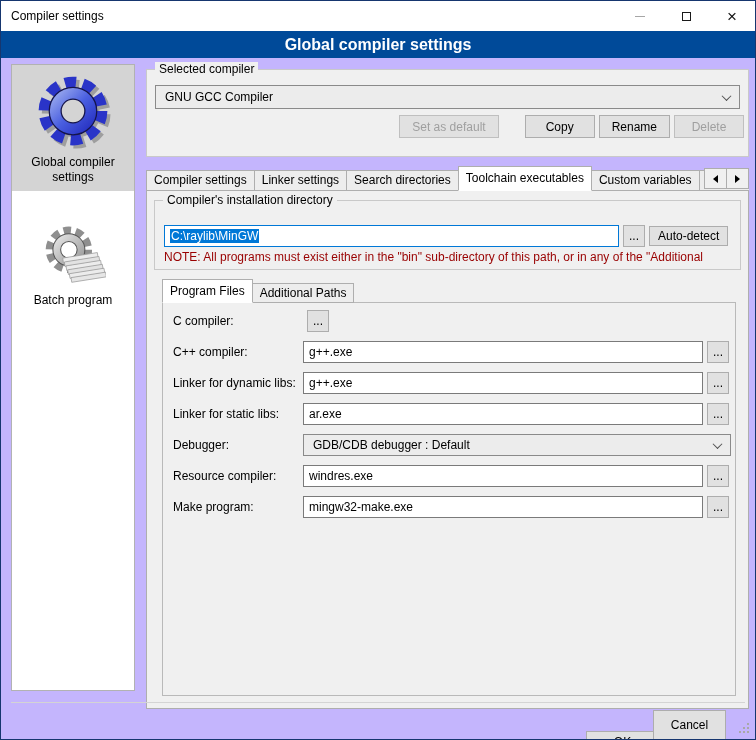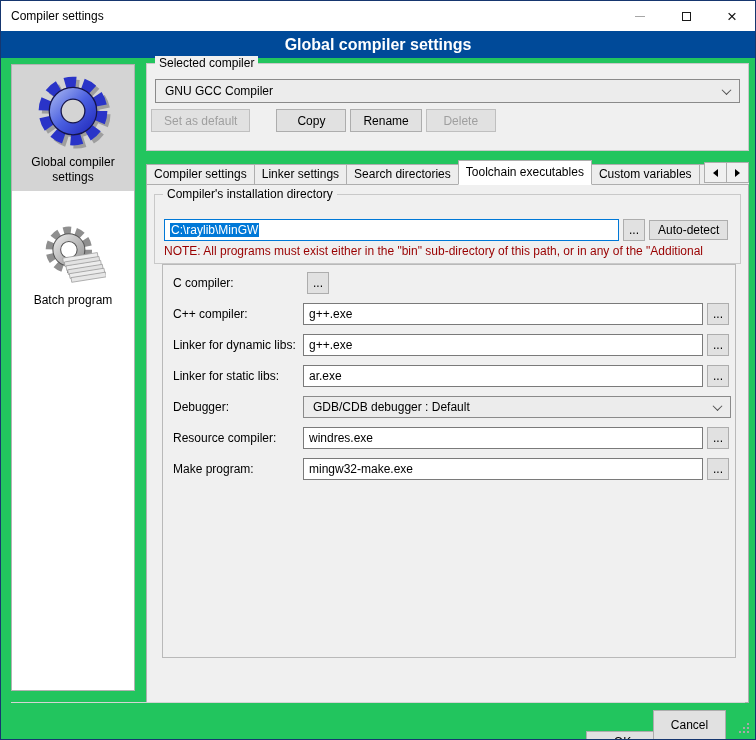--- a/index.html
+++ b/index.html
@@ -6,7 +6,7 @@
   html,body { width:756px; height:740px; }
   body { font-family: "Liberation Sans", sans-serif; font-size:12px; color:#000; }
 
-  .window { position:relative; width:756px; height:740px; background:#22c55e;
+  .window { position:relative; width:756px; height:740px; background:#c4b5fd;
             border:1px solid #16366f; overflow:hidden; }
 
   

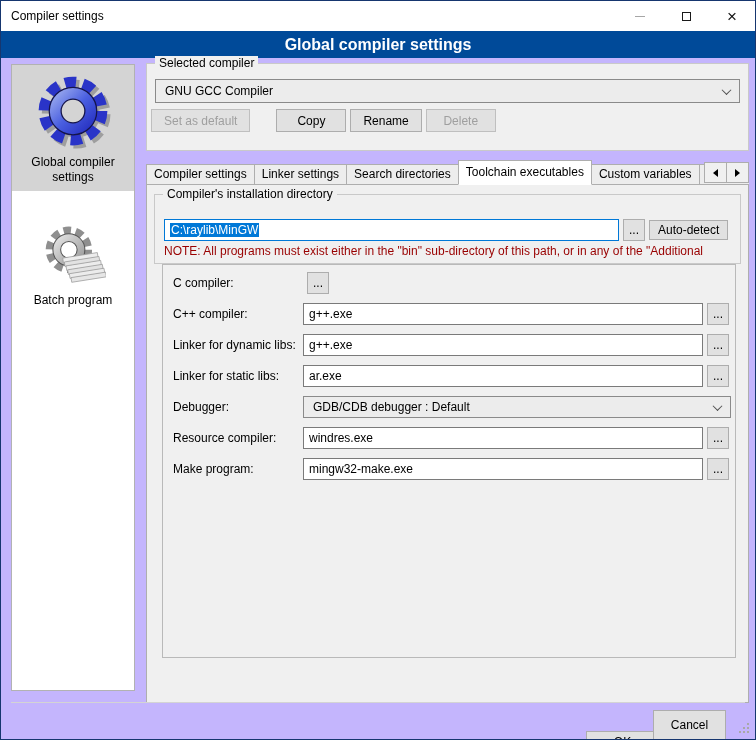--- a/index.html
+++ b/index.html
@@ -39,7 +39,7 @@
   .group { position:relative; border:1px solid #c9c9c9; background:#f0f0f0; }
   .legend { position:absolute; top:-8px; left:8px; background:#f0f0f0; padding:0 4px; font-size:12px; }
 
-  .sel-compiler { margin-top:5px; height:88px; }
+  .sel-compiler { margin-top:11px; height:88px; }
 
   .combo { background:#ececec; border:1px solid #8a8a8a; height:24px; display:flex;
            align-items:center; padding:0 9px; }

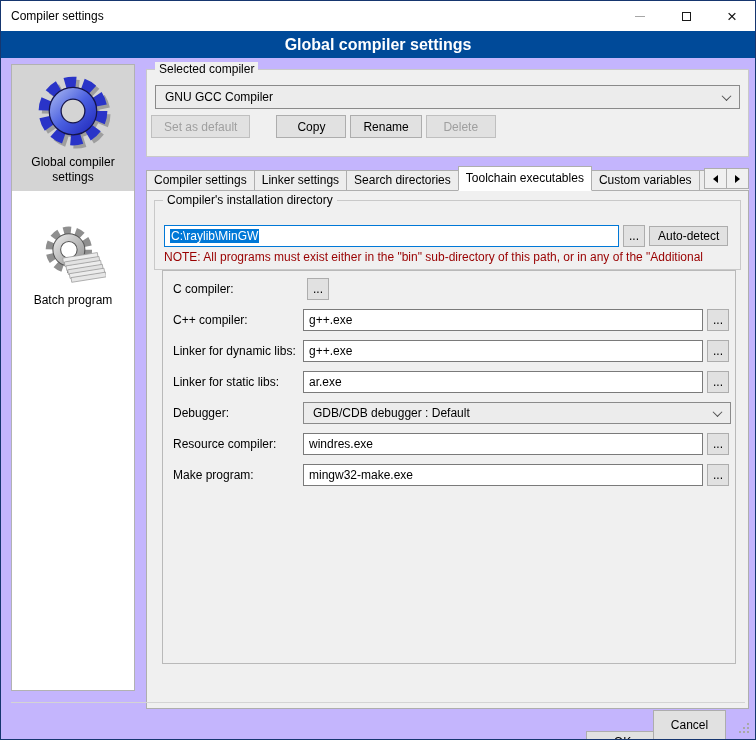--- a/index.html
+++ b/index.html
@@ -48,7 +48,7 @@
           transform: rotate(45deg) translate(-1px,-1px); flex:none; }
   .main-combo { margin:15px 8px 0 8px; }
 
-  .btnrow { display:flex; margin-top:6px; padding-right:4px; }
+  .btnrow { display:flex; justify-content:flex-end; margin-top:6px; padding-right:4px; }
   .btn { height:23px; background:#e1e1e1; border:1px solid #adadad; font-size:12px;
          font-family:"Liberation Sans",sans-serif; padding:0 12px; min-width:70px; }
   .btn.disabled { color:#9f9f9f; border-color:#bfbfbf; }

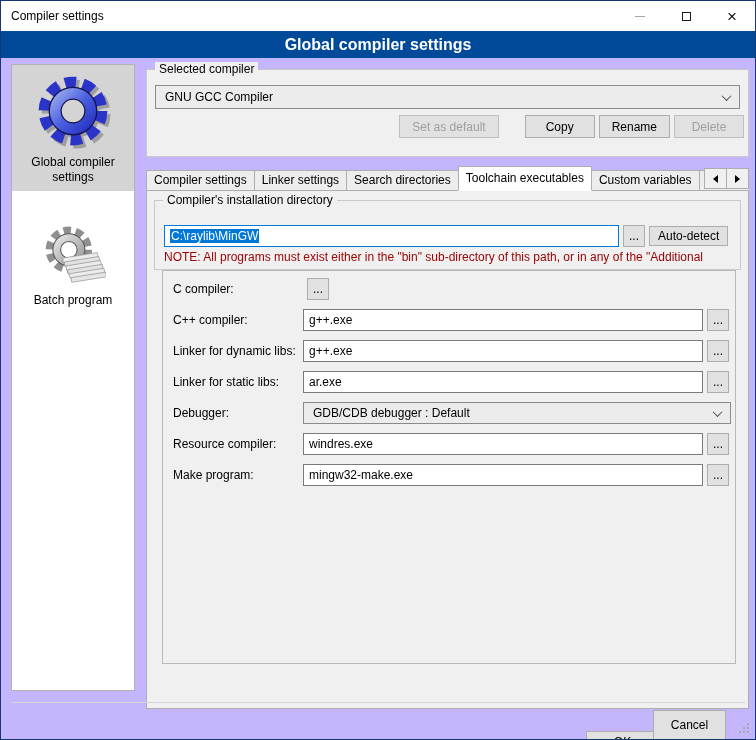--- a/index.html
+++ b/index.html
@@ -226,6 +226,10 @@
         <div class="note">NOTE: All programs must exist either in the "bin" sub-directory of this path, or in any of the "Additional</div>
       </div>
 
+      <div class="subtabstrip" id="sub-tabs">
+          <span class="tab active">Program Files</span>
+          <span class="tab">Additional Paths</span>
+        </div>
 
       <div class="subpage" id="rows">
           <div class="prow">

